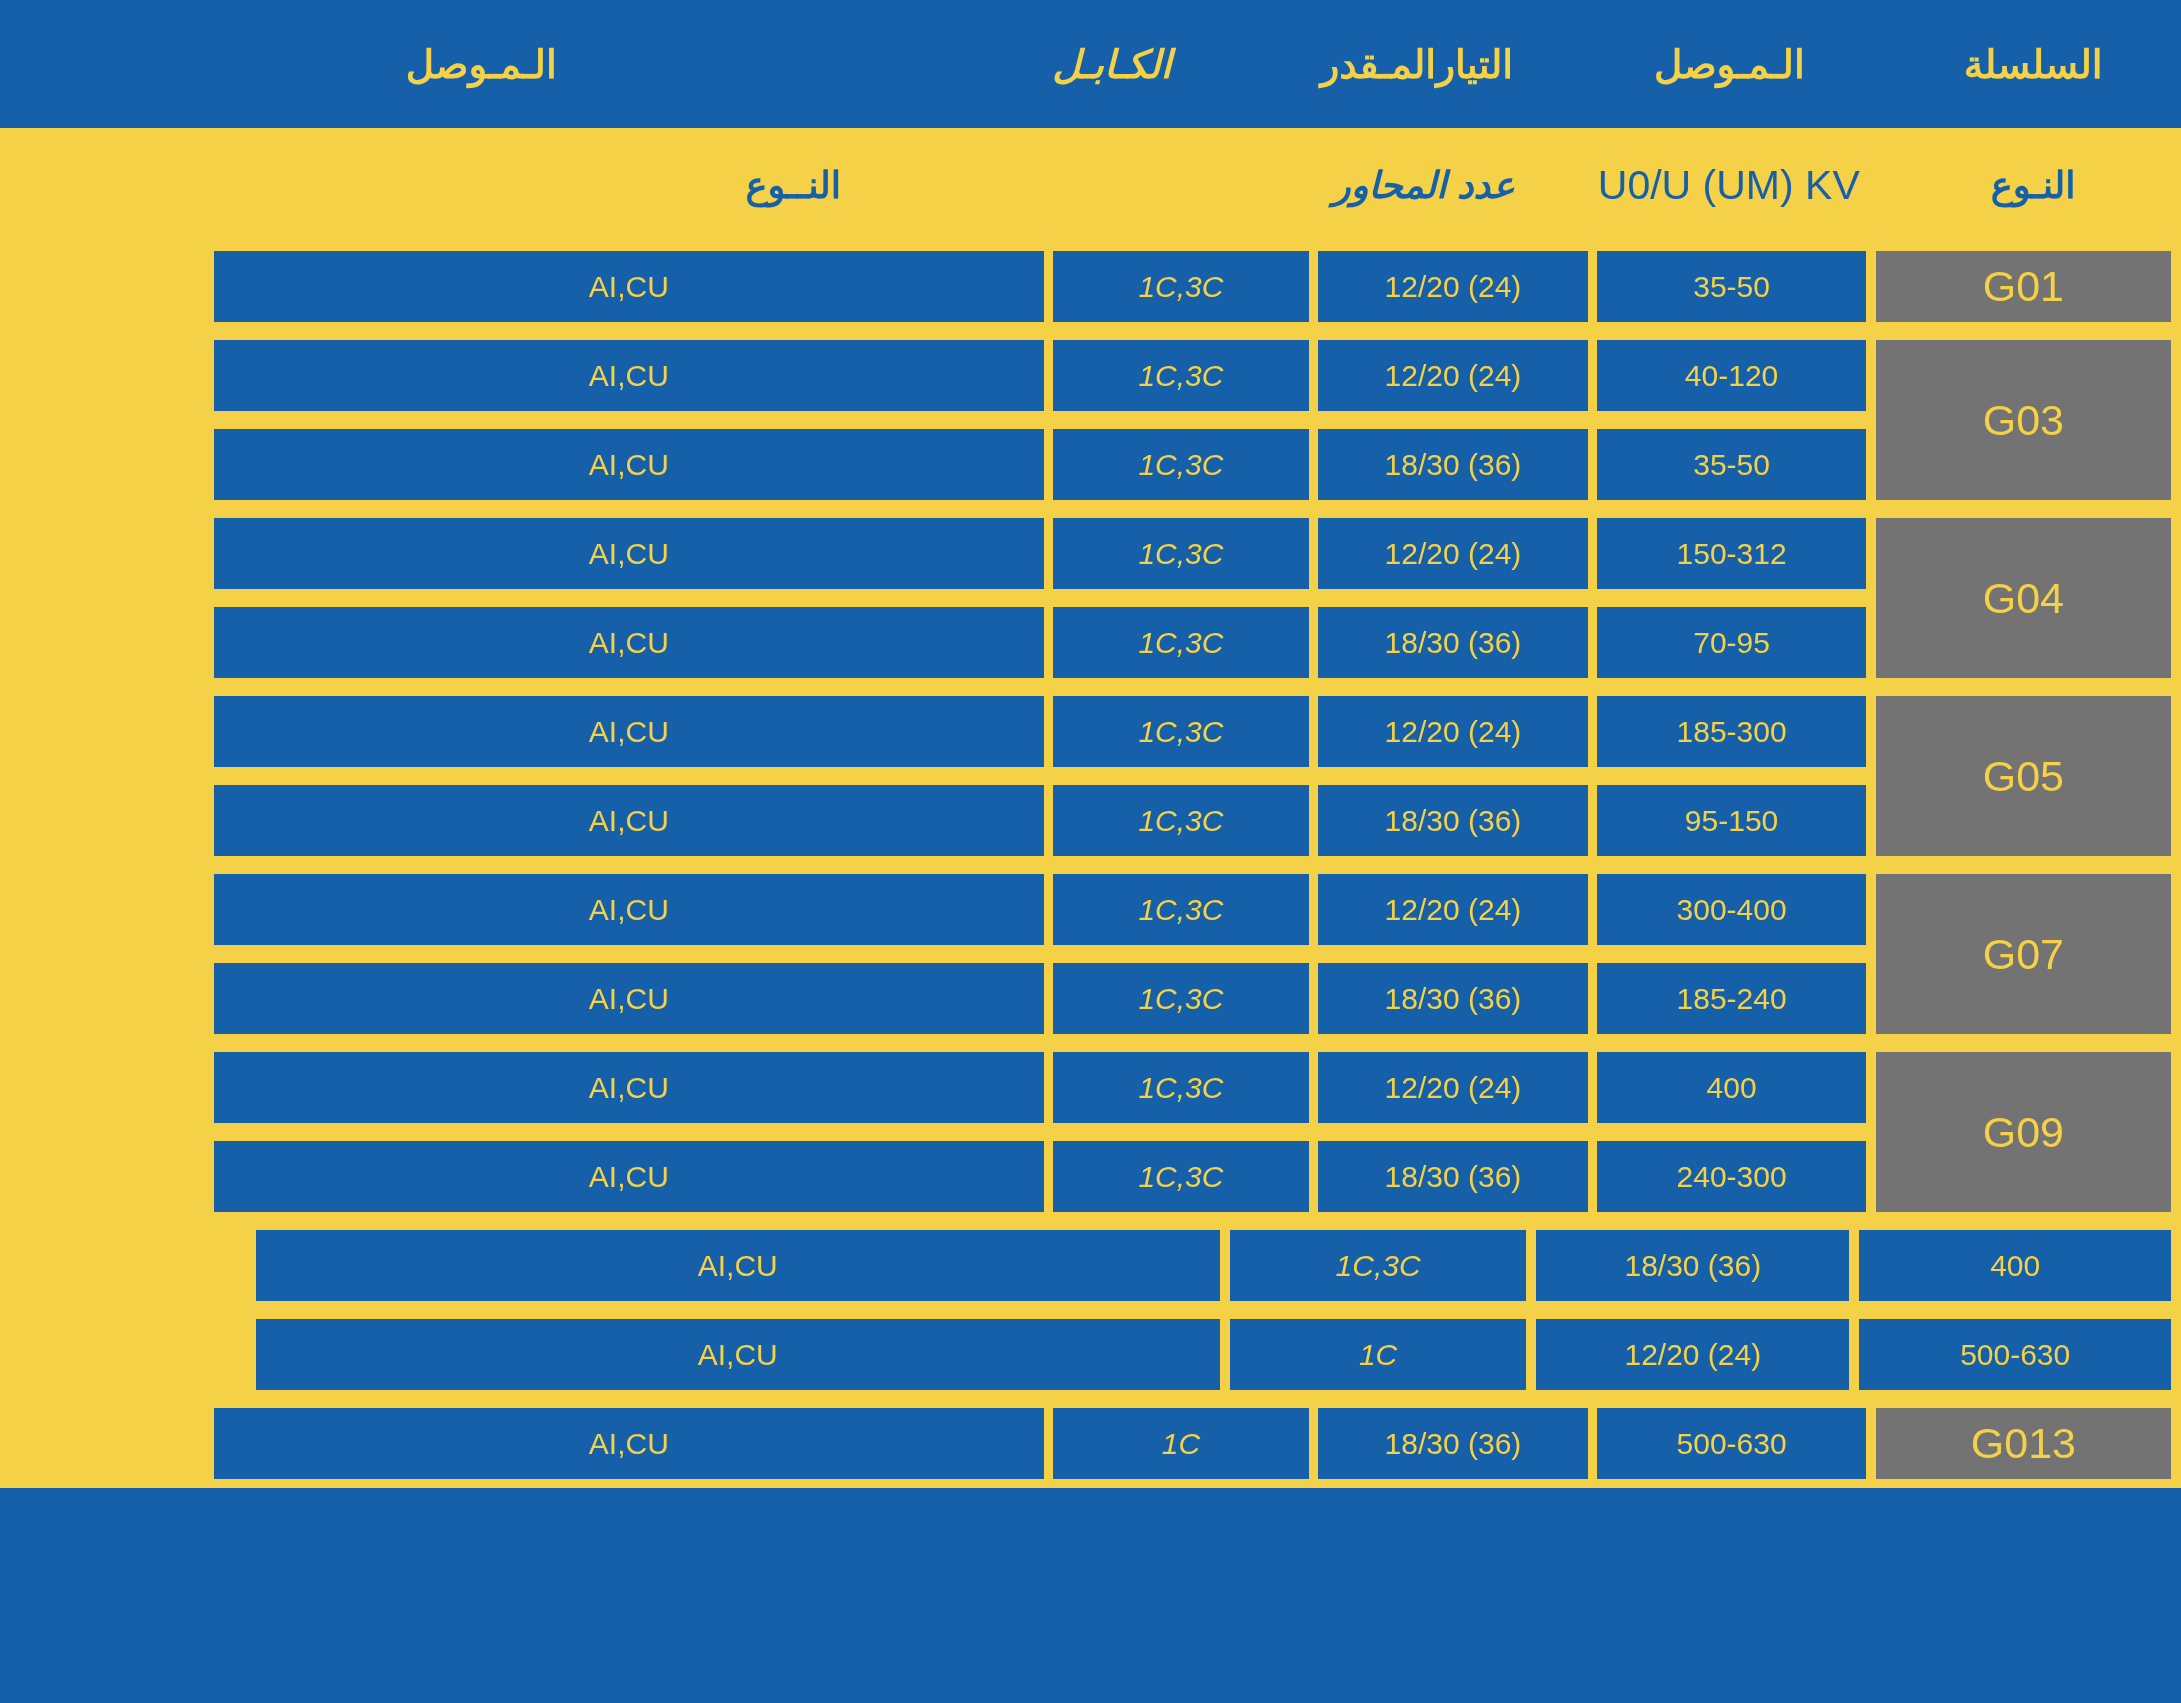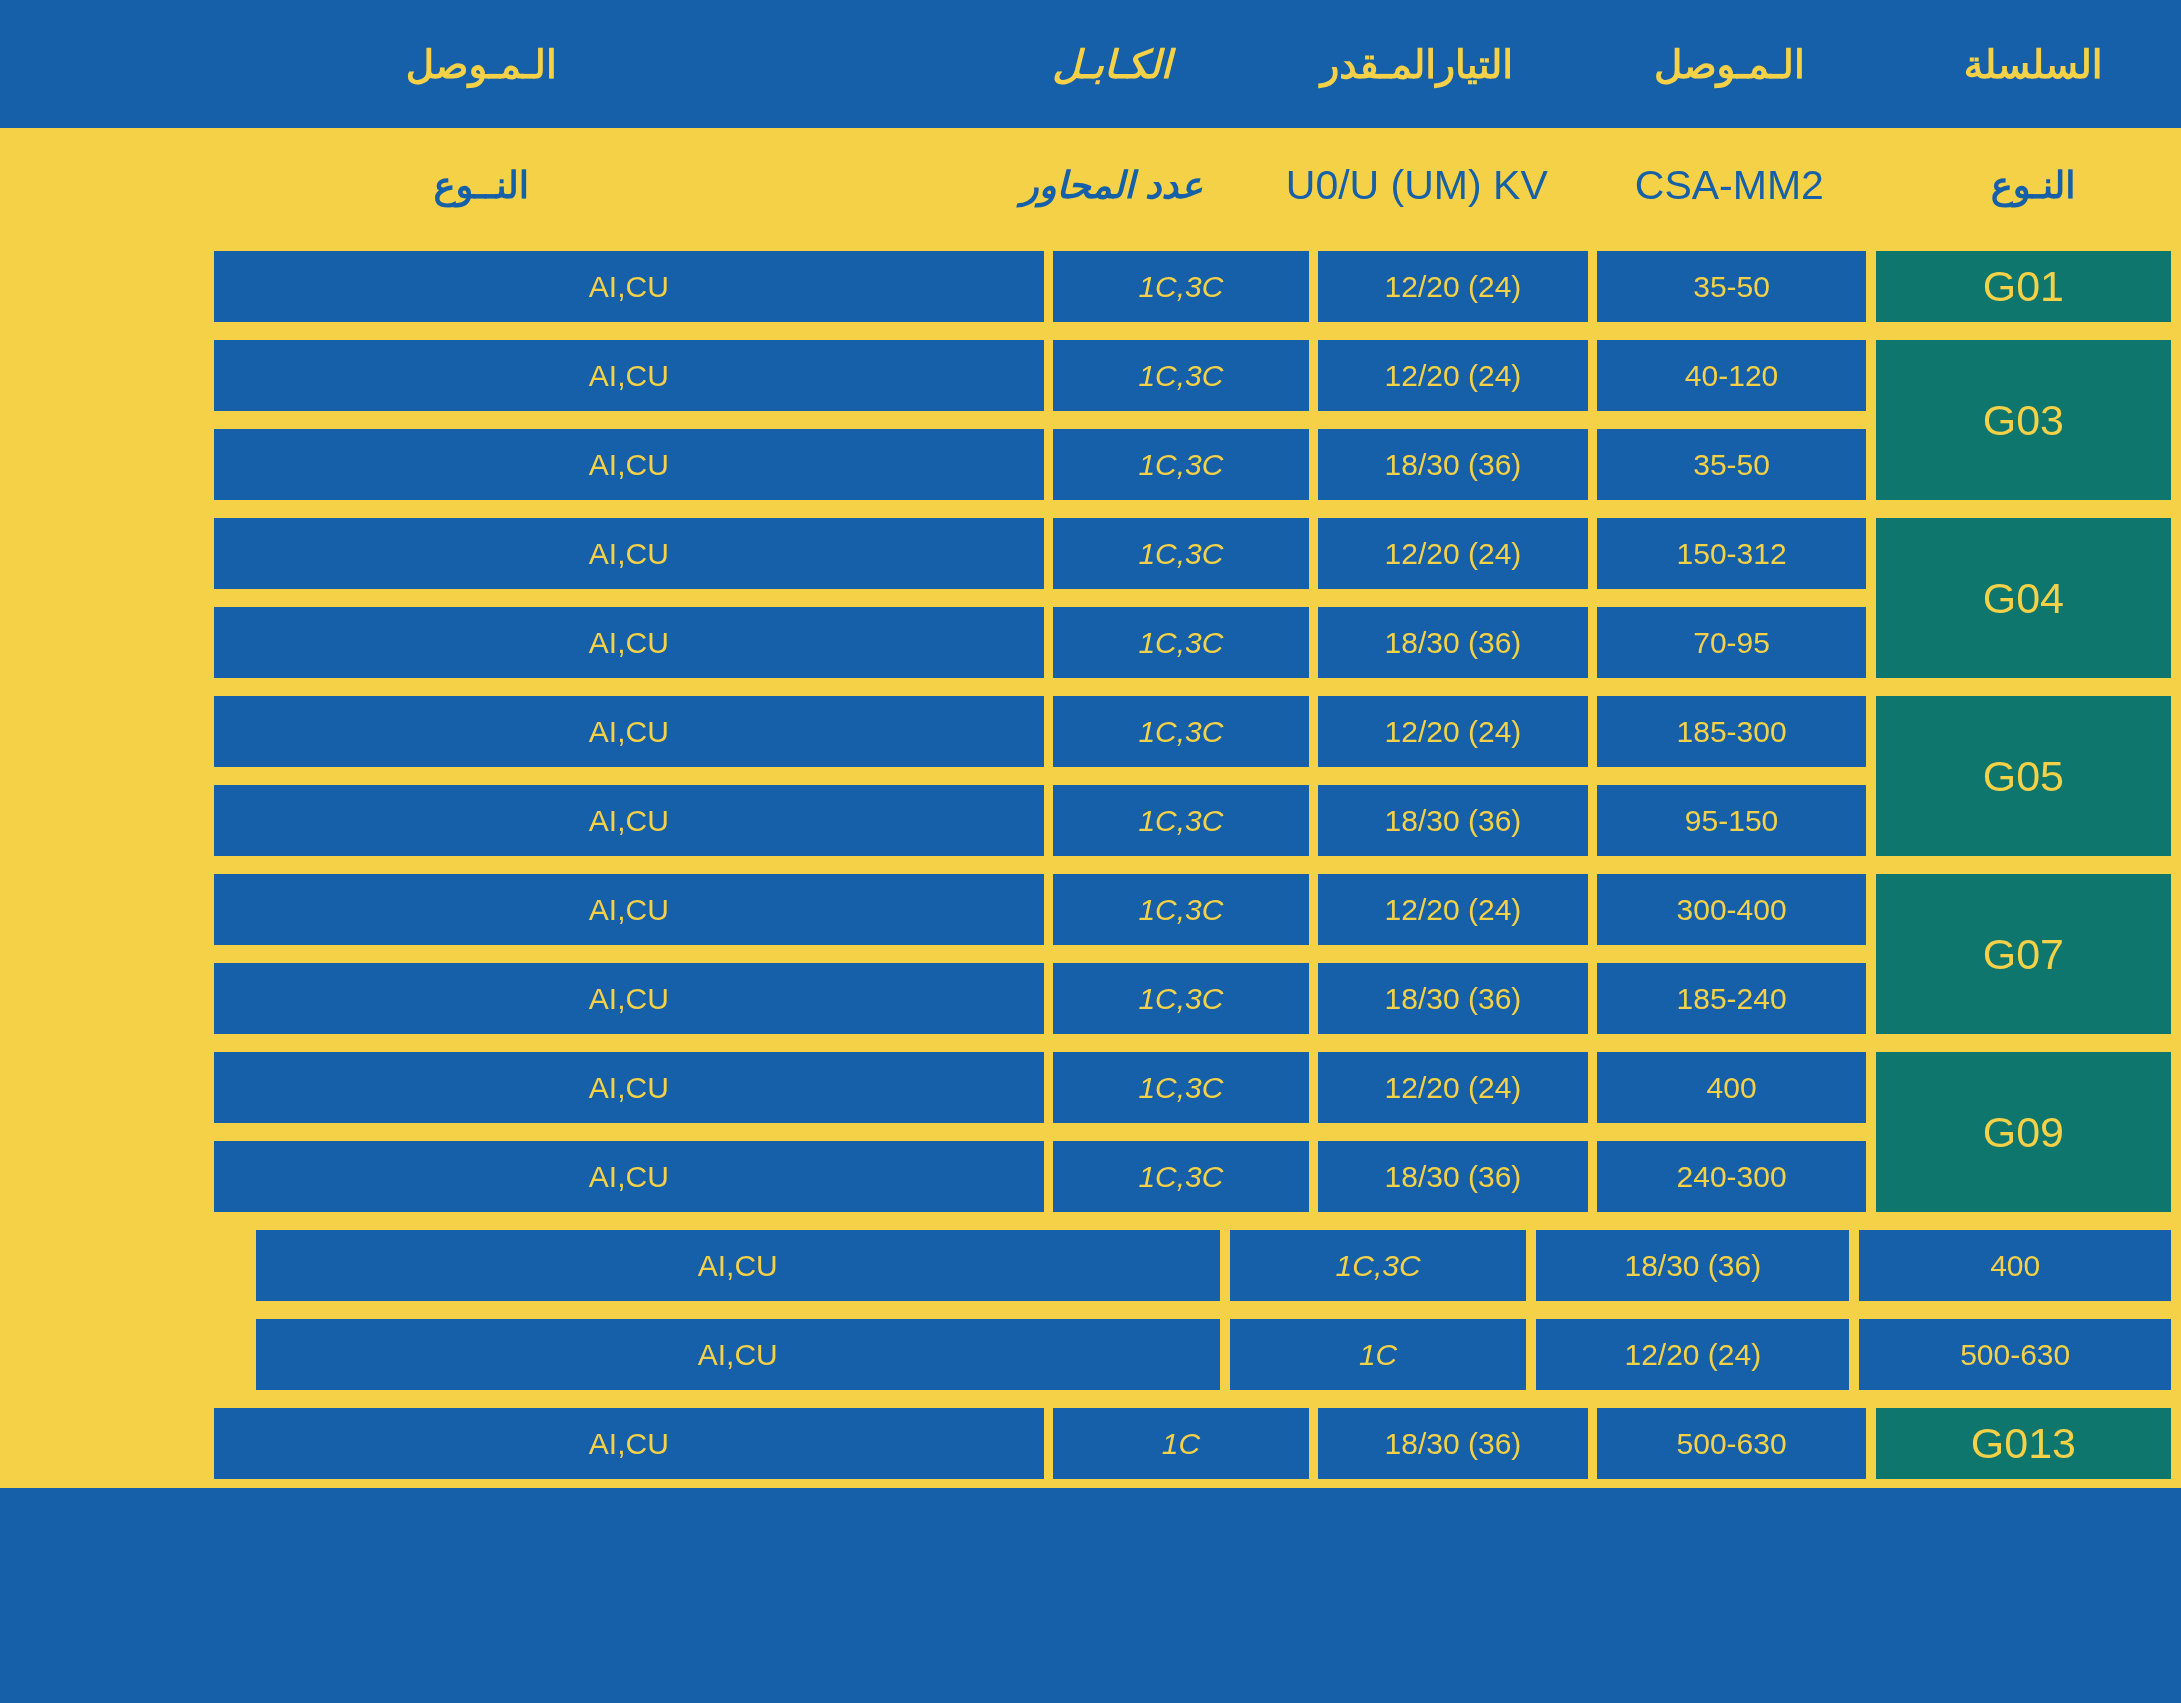--- a/index.html
+++ b/index.html
@@ -132,7 +132,6 @@
 
   <div class="hdr-yellow">
     <div class="cell col-series">النـوع</div>
-    <div class="cell col-csa latin">CSA-MM2</div>
     <div class="cell col-rated latin">U0/U (UM) KV</div>
     <div class="cell col-cable">عدد المحاور</div>
     <div class="cell col-conductor">النــوع</div>

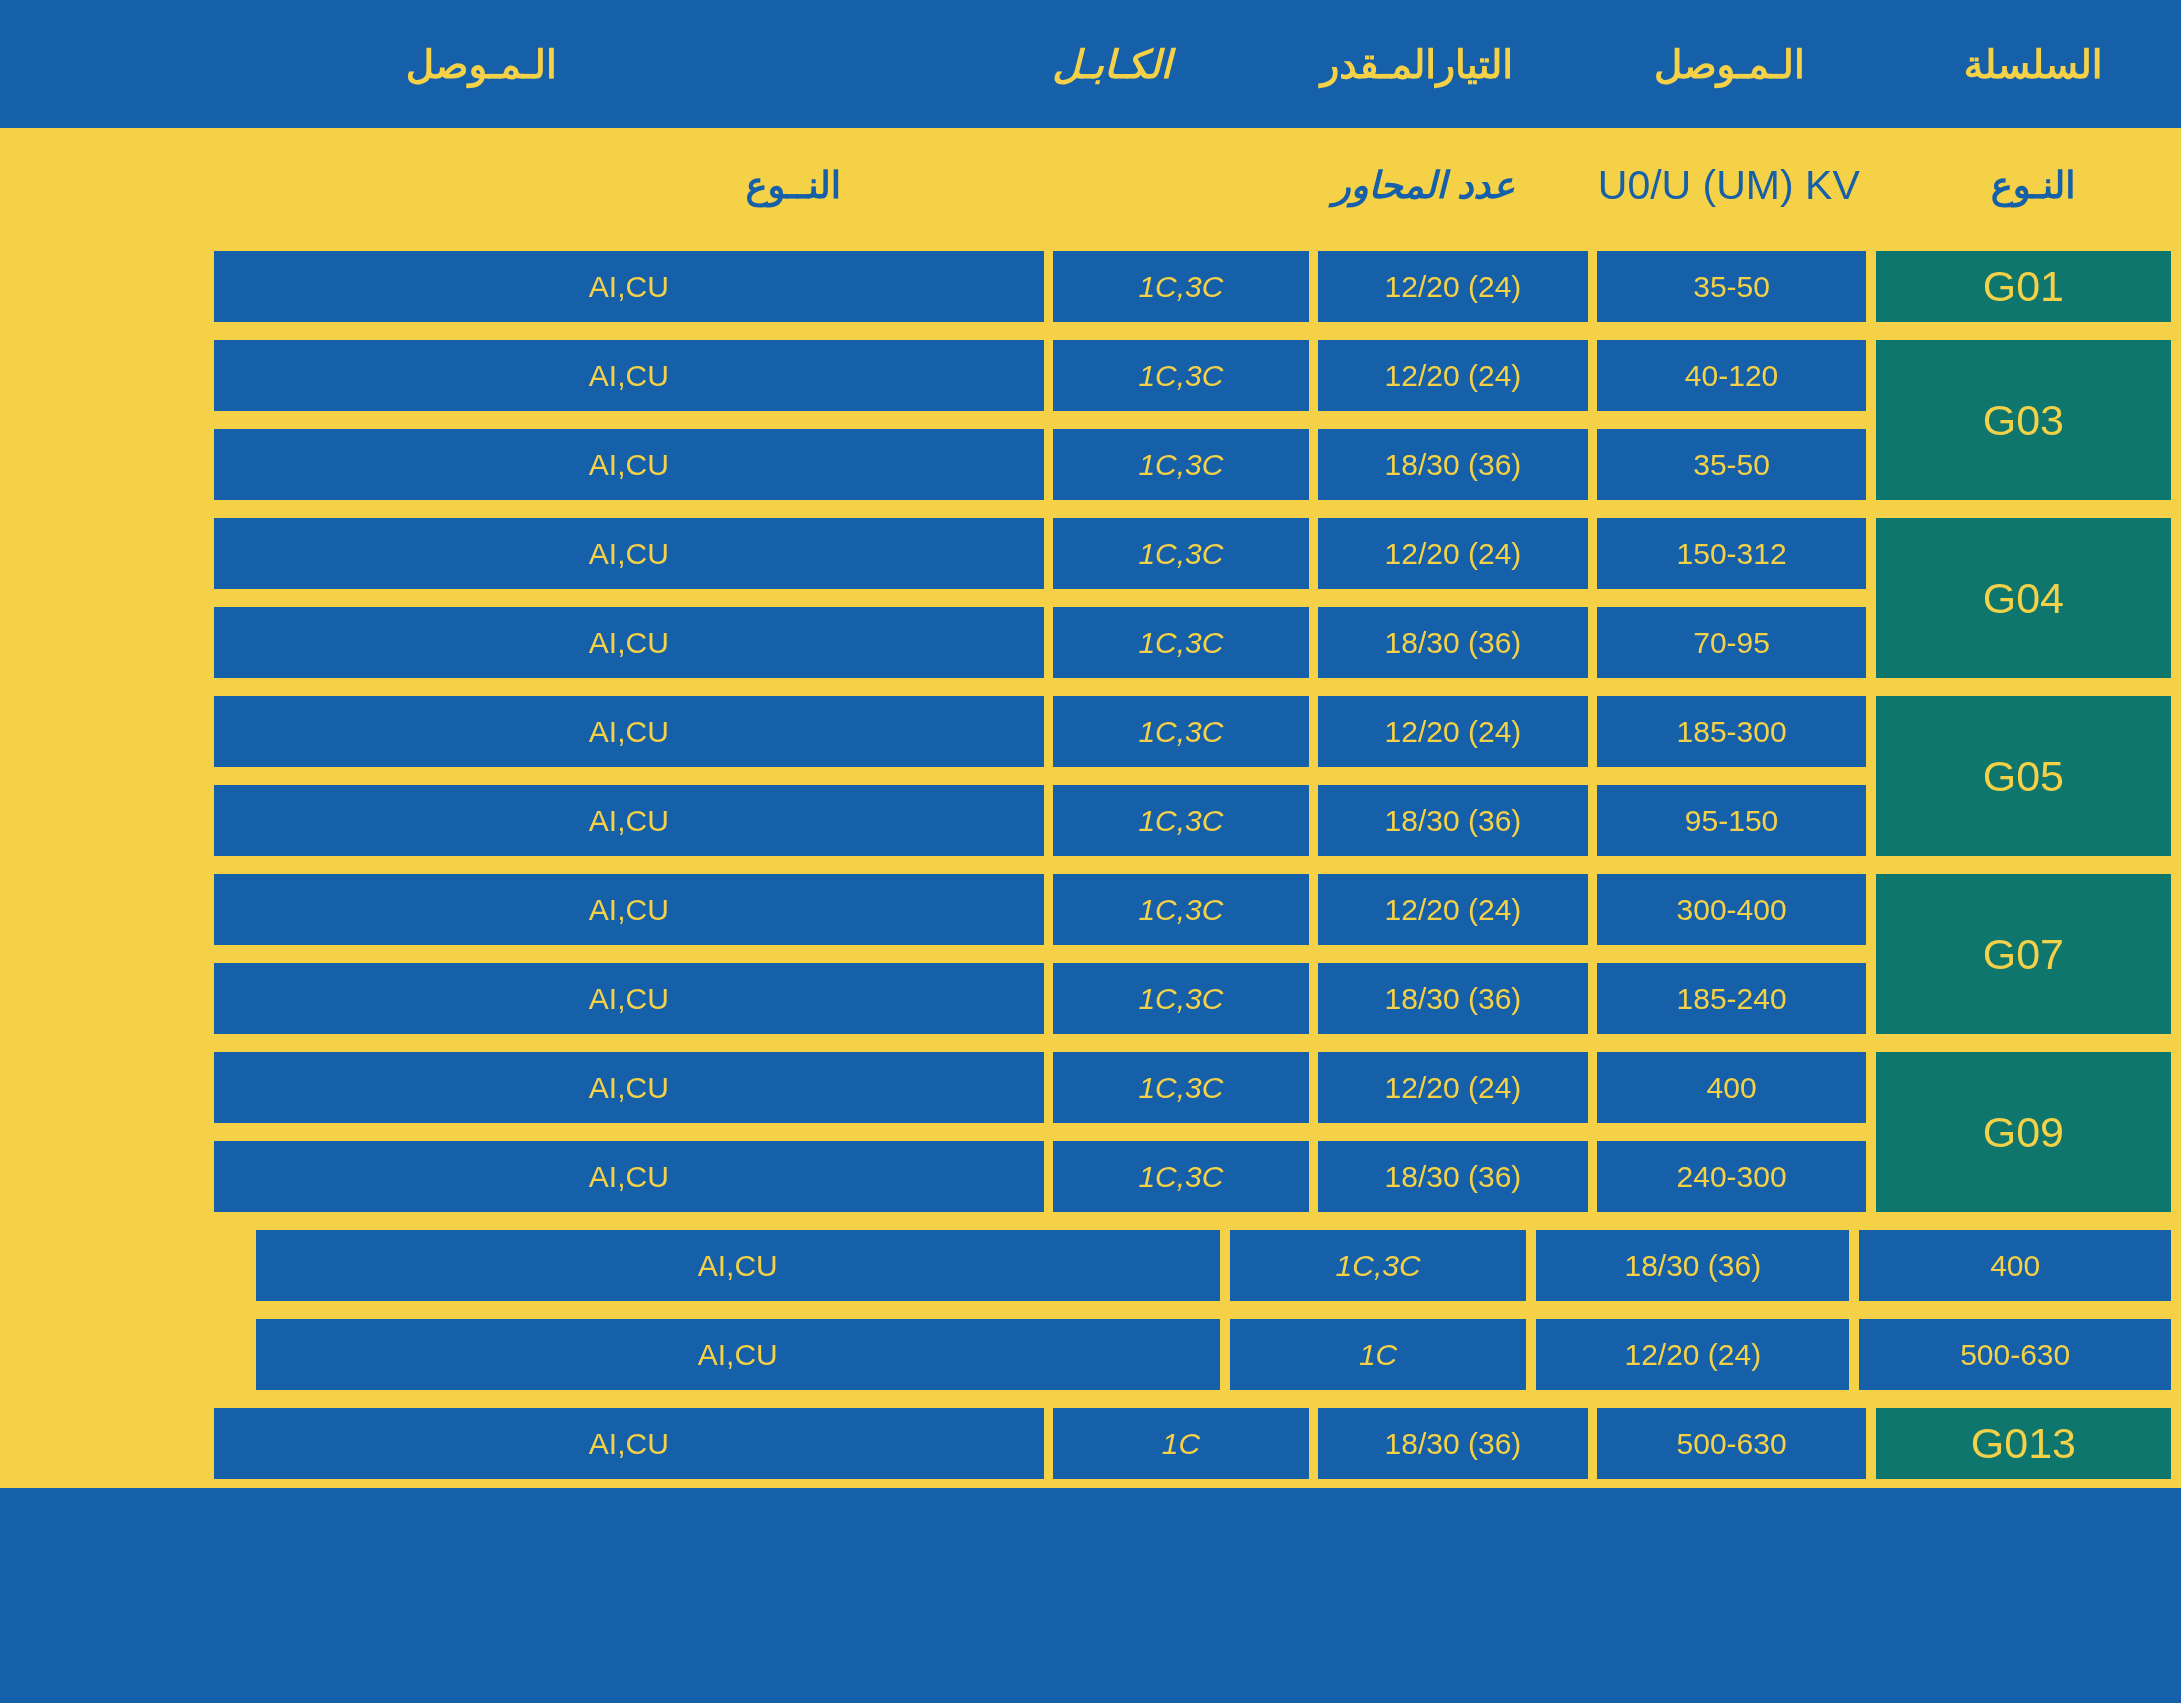--- a/index.html
+++ b/index.html
@@ -82,7 +82,7 @@
   .group + .group { border-top: 0; }
 
   .series-cell {
-    background: #0f766e;
+    background: #737373;
     color: #f5d147;
     font-size: 43px;
     display: flex;

